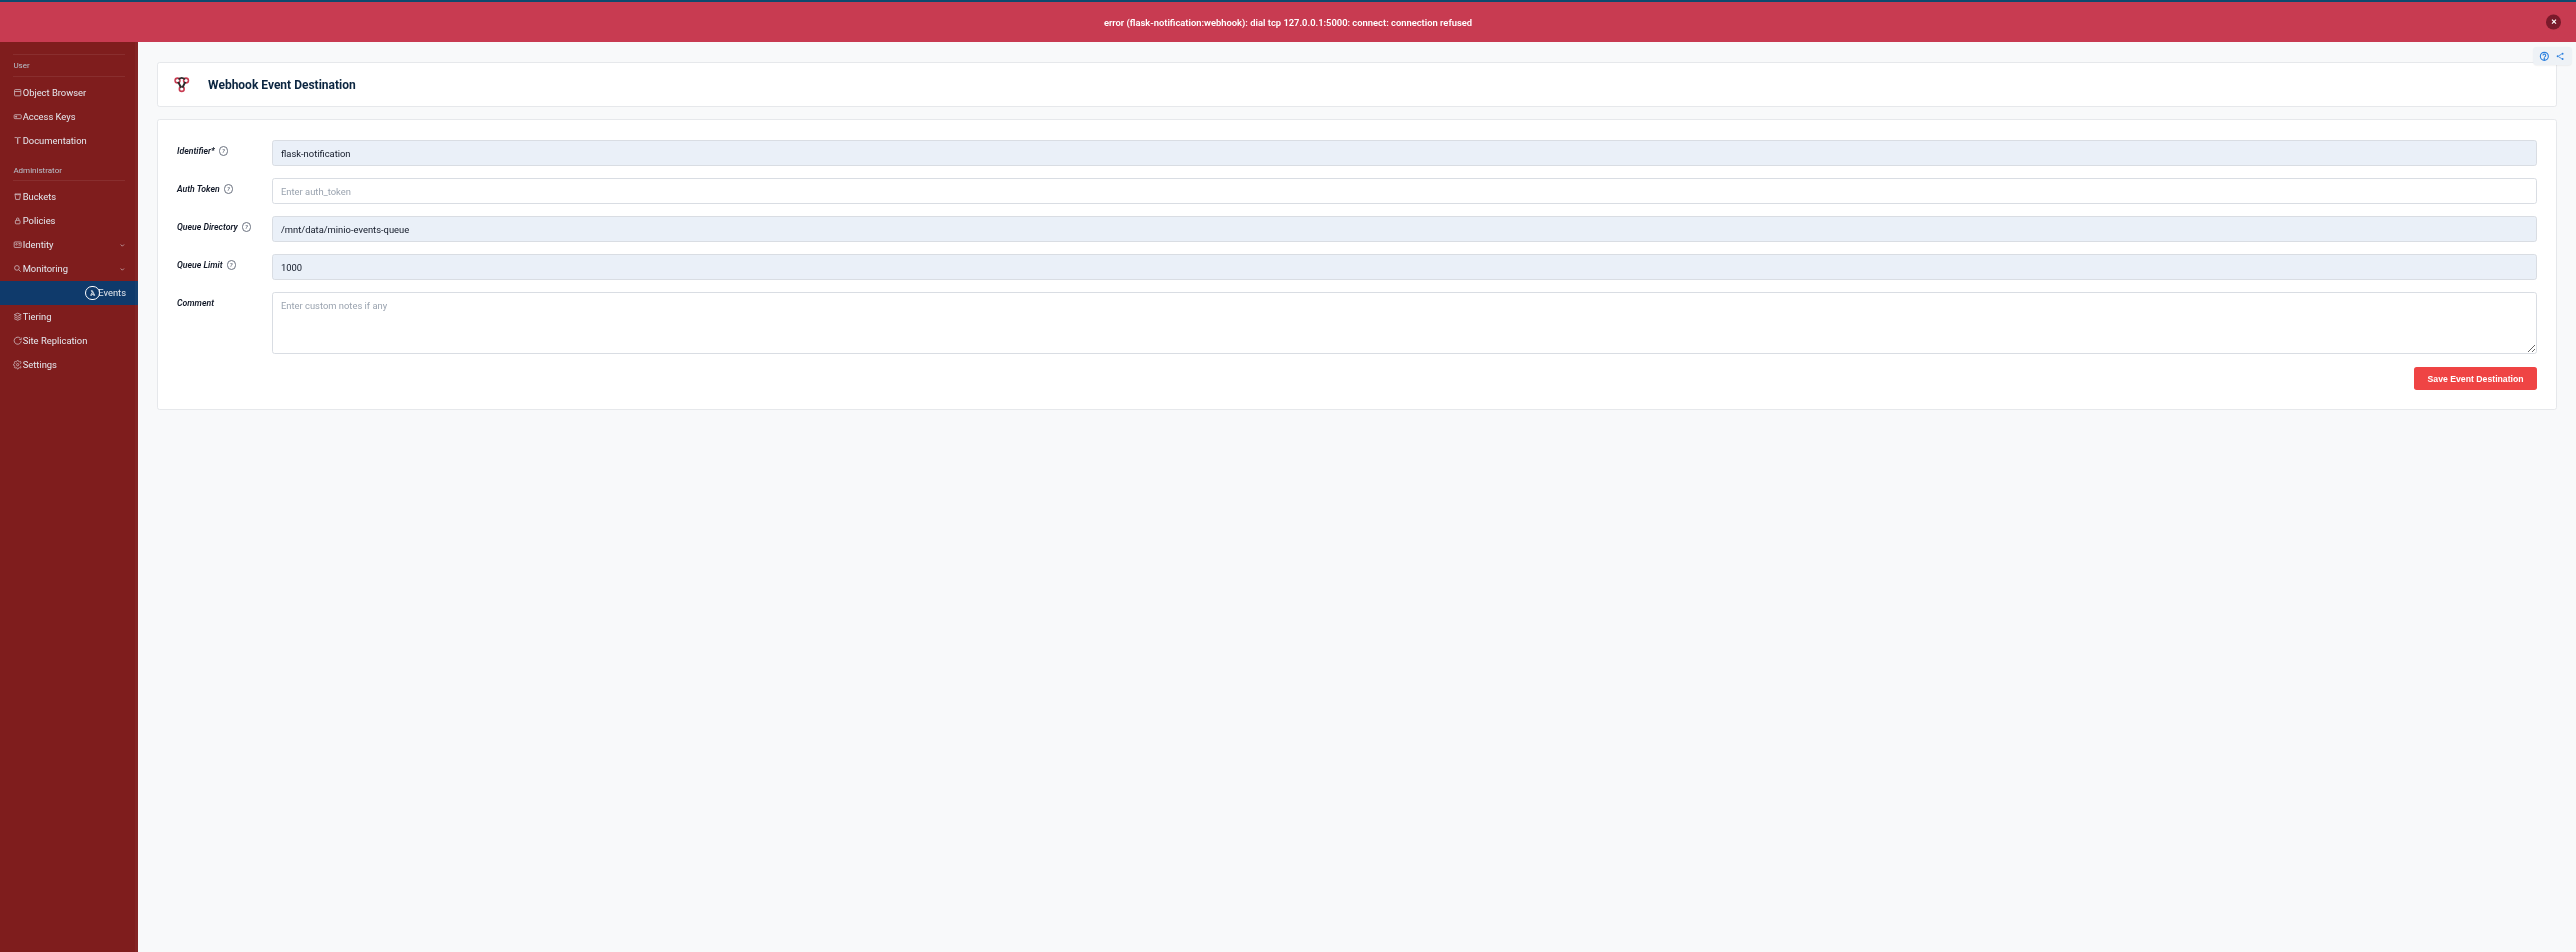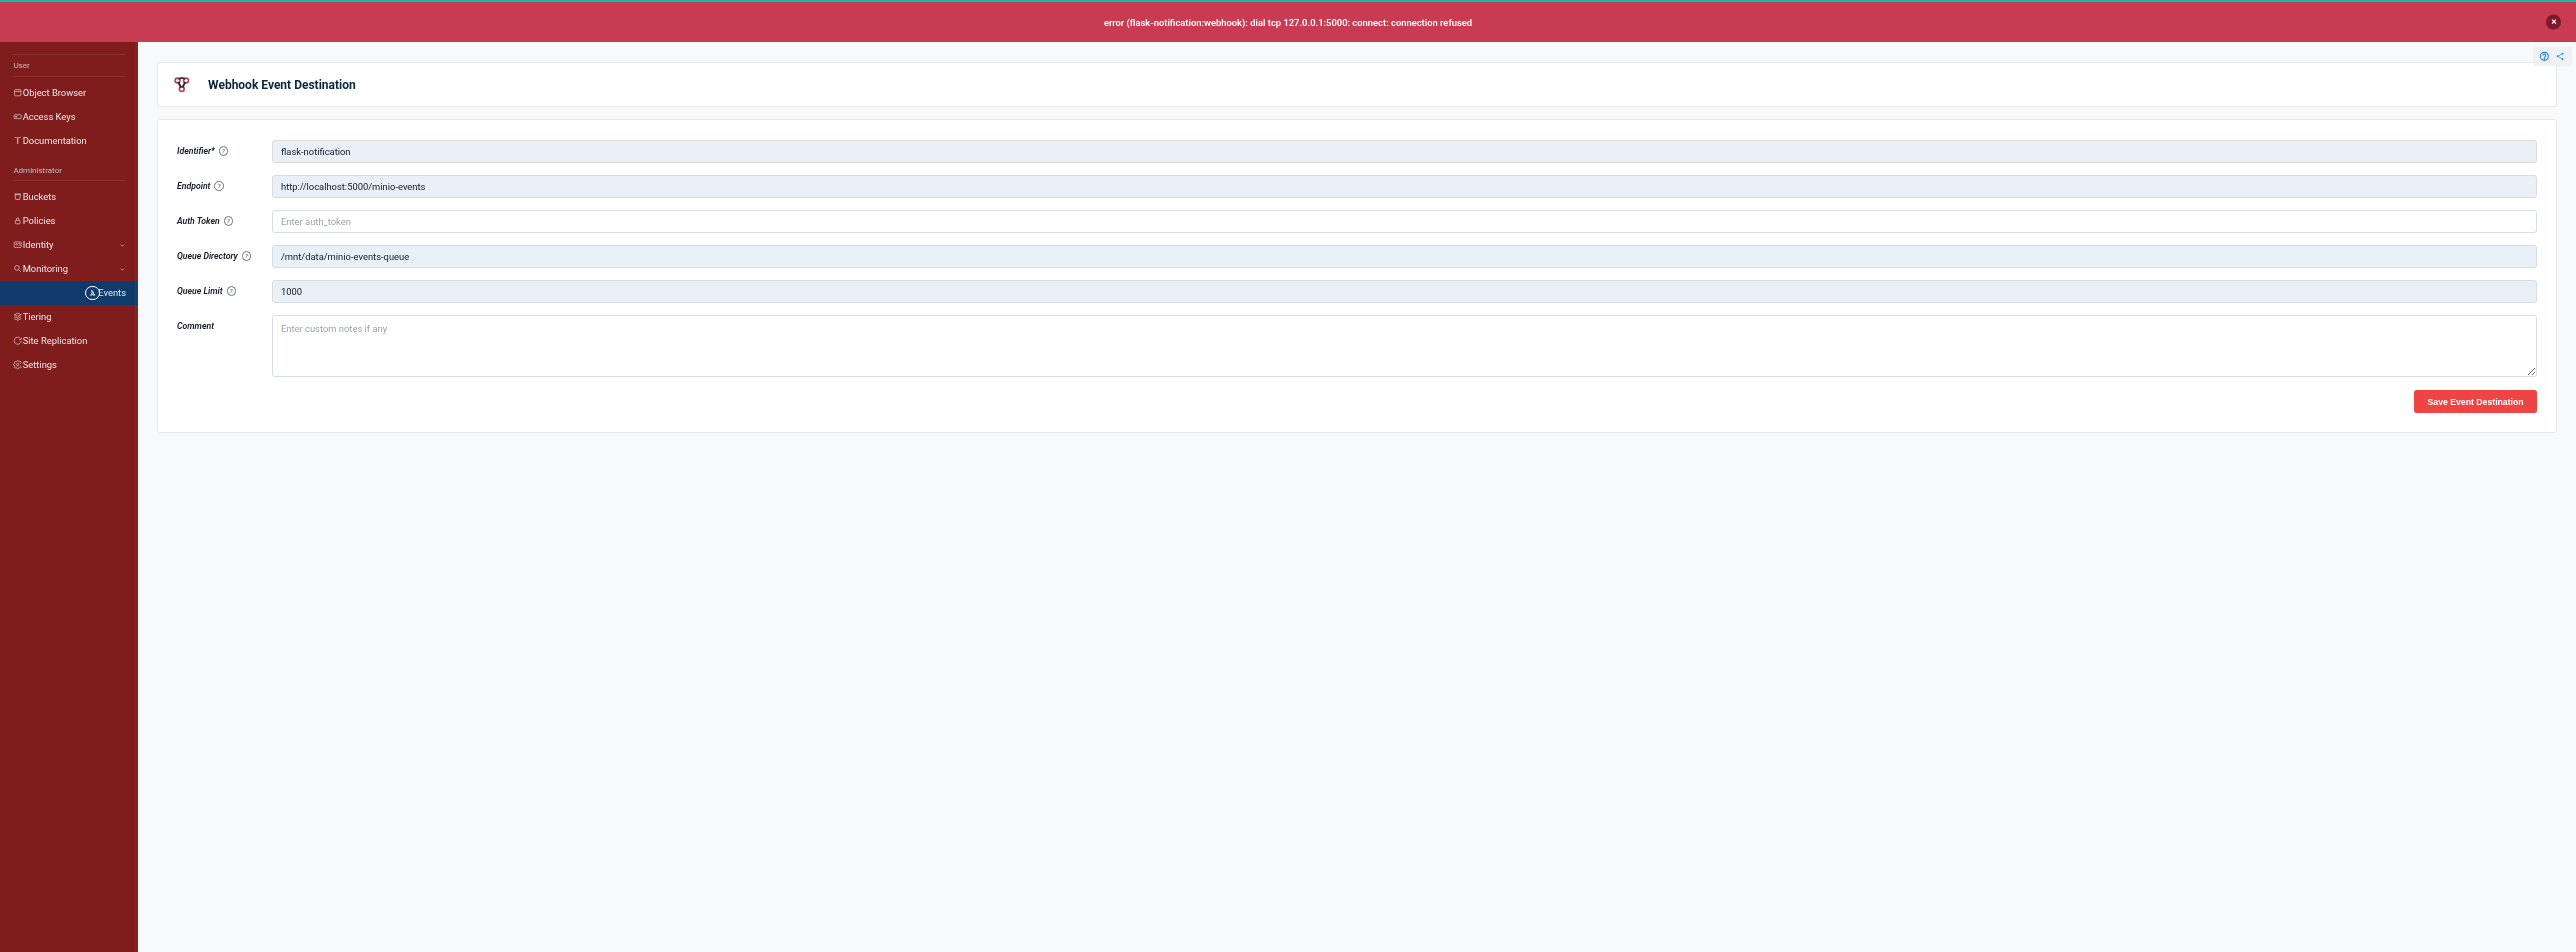--- a/index.html
+++ b/index.html
@@ -20,7 +20,7 @@
     display: flex;
     align-items: center;
     justify-content: center;
-    border-top: 2px solid #14b8a6;
+    border-top: 2px solid #0c4a6e;
   }
   .error-close {
     position: absolute;

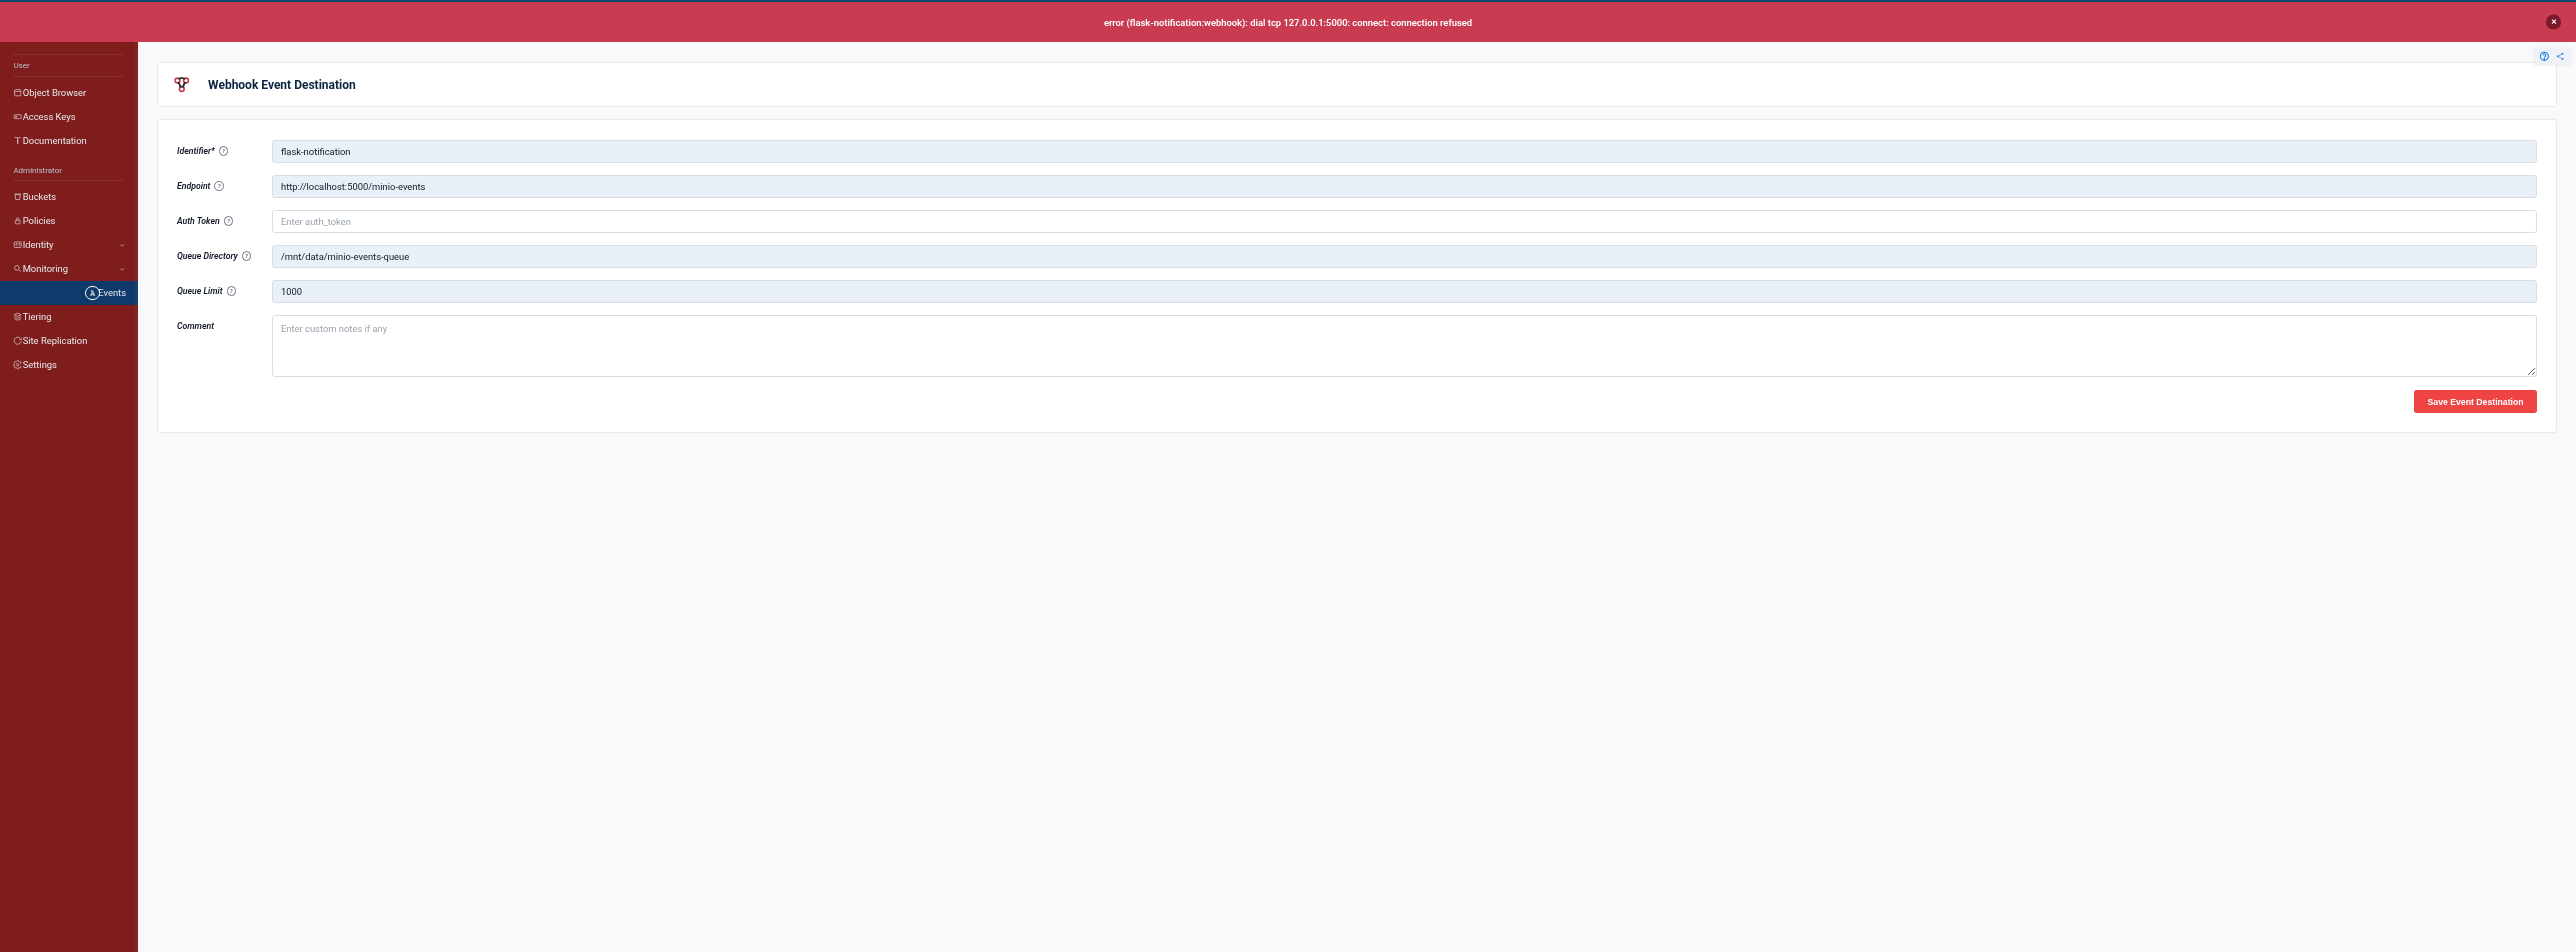--- a/index.html
+++ b/index.html
@@ -197,7 +197,7 @@
     height: 23px;
     border: 0.7px solid #d9dde3;
     border-radius: 2.7px;
-    padding: 0 8px;
+    padding: 12px 8px;
     font-size: 9.4px;
     font-family: inherit;
     color: #111827;

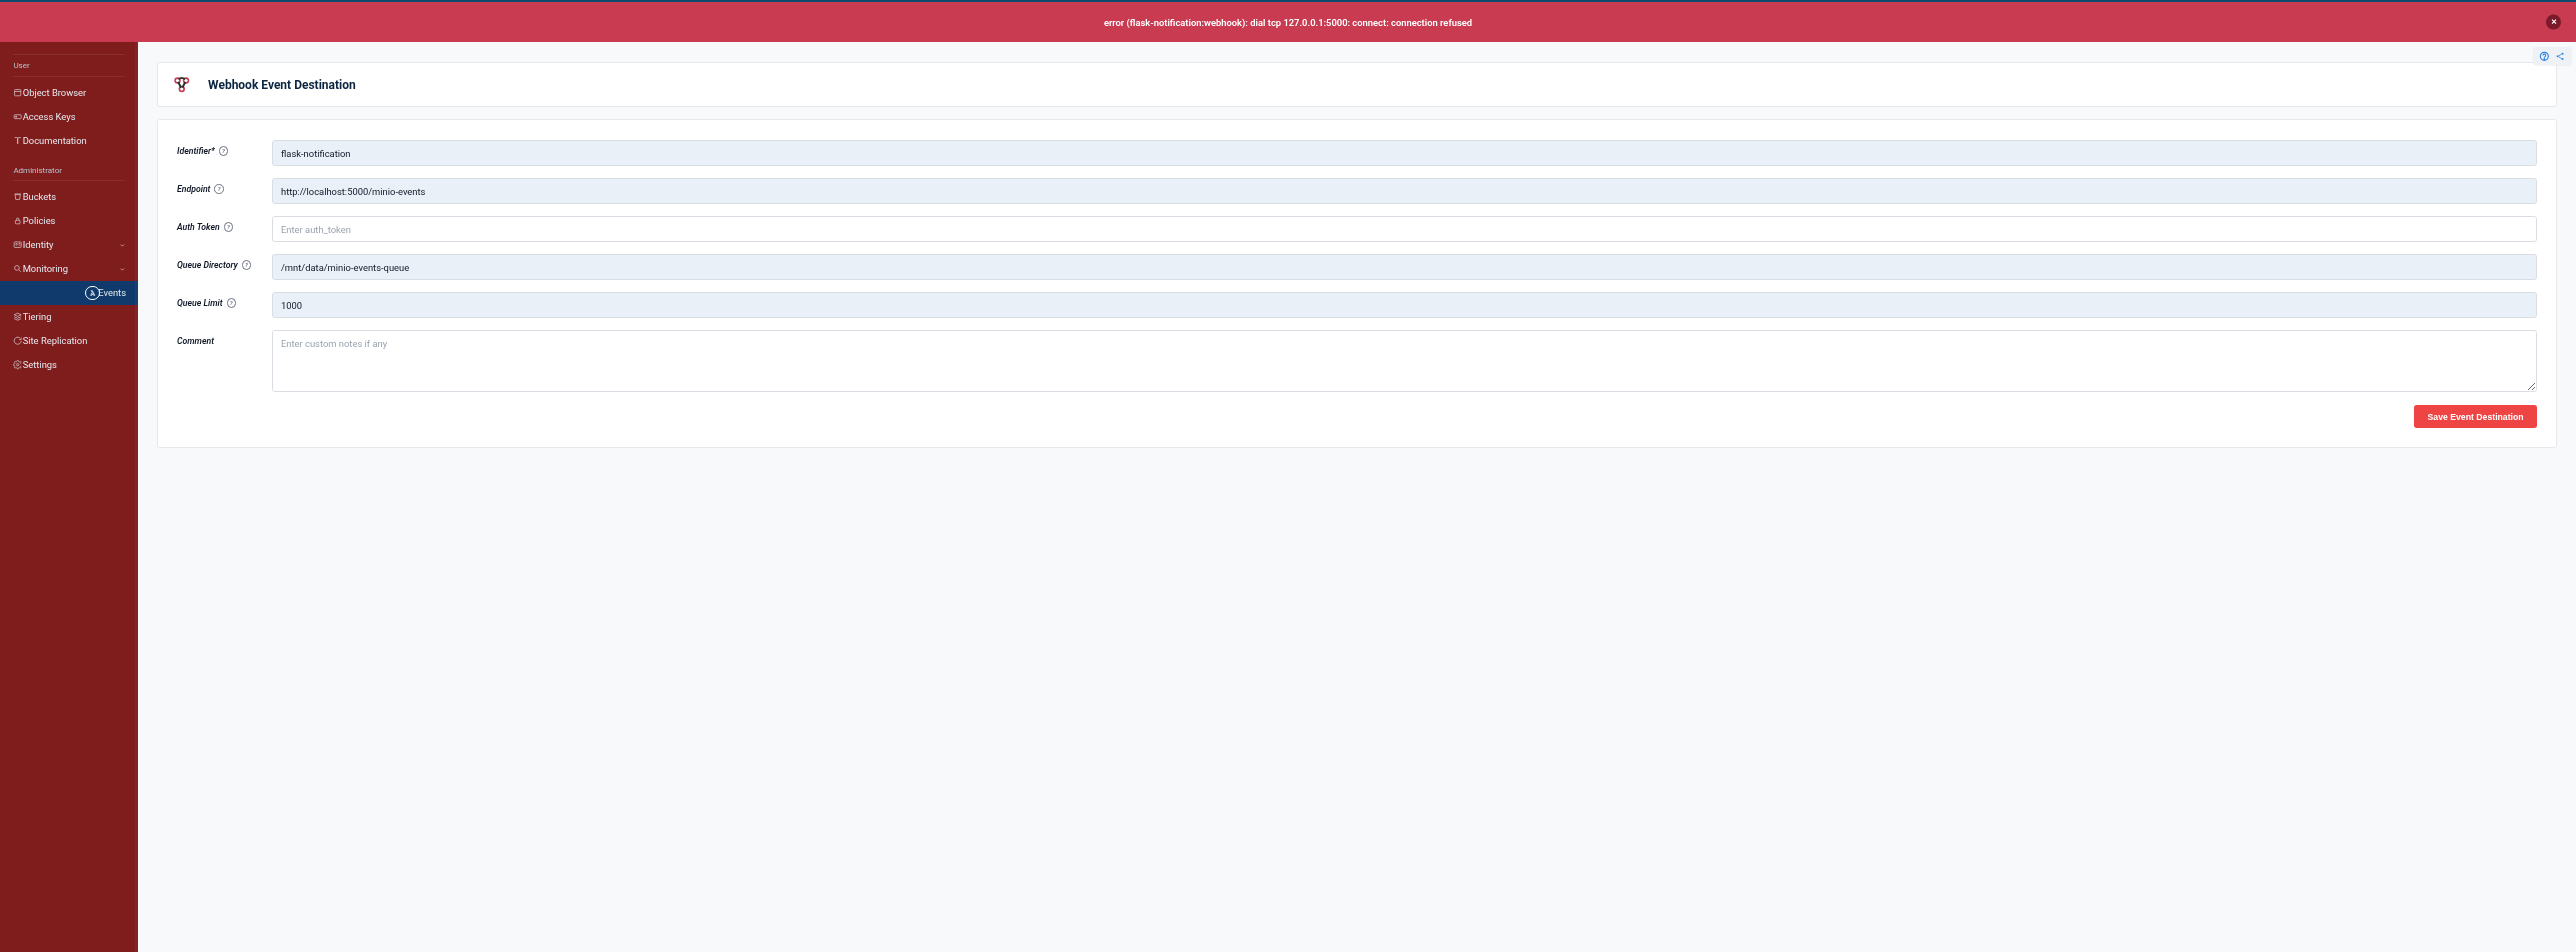--- a/index.html
+++ b/index.html
@@ -415,13 +415,6 @@
         <input class="form-input filled" type="text" value="flask-notification" style="">
       </div>
 
-      <div class="form-row">
-        <label class="form-label">
-          <span>Endpoint</span>
-          <span class="help-icon">?</span>
-        </label>
-        <input class="form-input filled" type="text" value="http://localhost:5000/minio-events" style="">
-      </div>
 
       <div class="form-row">
         <label class="form-label">

